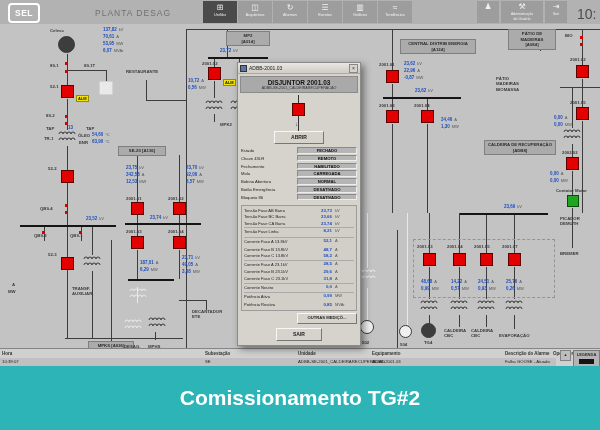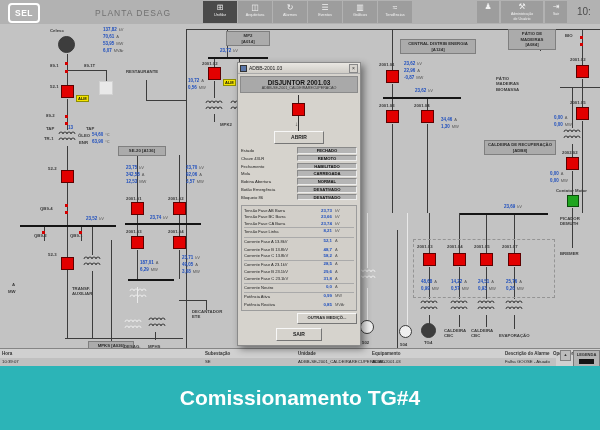--- a/index.html
+++ b/index.html
@@ -17,7 +17,7 @@
   .tab .lb{display:block;font-size:3.8px;line-height:5px}
   #rbtns{position:absolute;left:477px;top:1px;display:flex;gap:2px}
   .rbtn{height:22px;background:#9d9d9d;color:#f2f2f2;text-align:center}
-  #clock{position:absolute;left:577px;top:6px;font-size:10px;color:#4c4c4c}
+  #clock{position:absolute;left:577px;top:6px;font-size:14px;color:#4c4c4c}
   
   #diagram{position:absolute;left:0;top:0;width:600px;height:430px;z-index:1}
   .vl{position:absolute;width:1px;background:#3c3c3c}

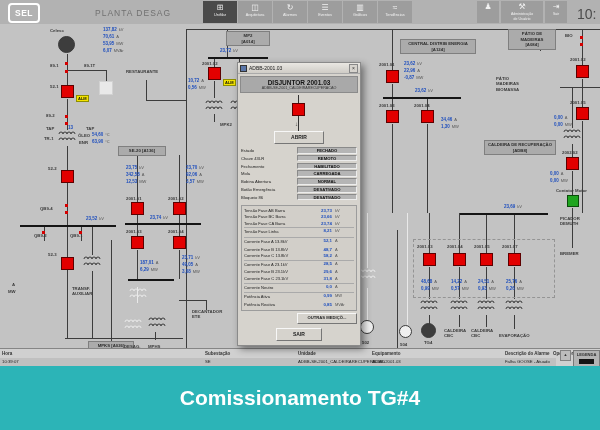--- a/index.html
+++ b/index.html
@@ -535,7 +535,7 @@
 </div>
 
 <div id="banner">
-  <div class="txt">Comissionamento TG#4</div>
+  <div class="txt">Comissionamento TG#2</div>
 </div>
 
 </body></html>

